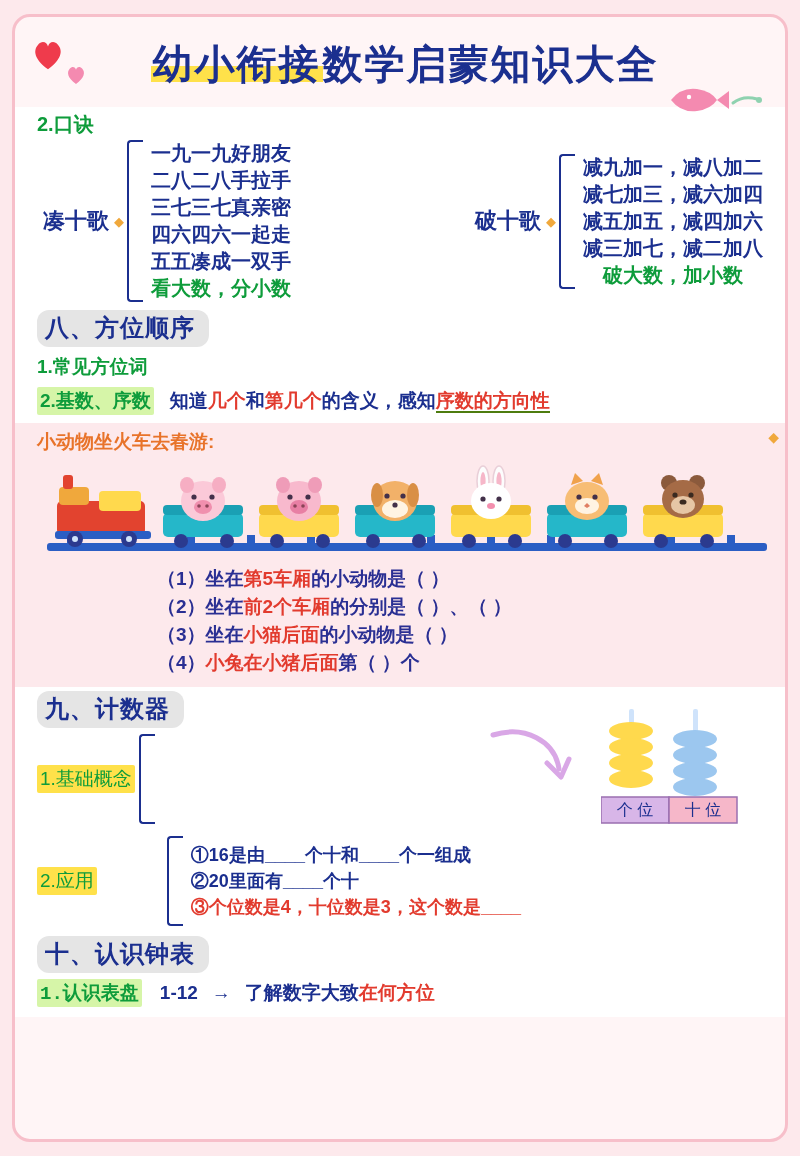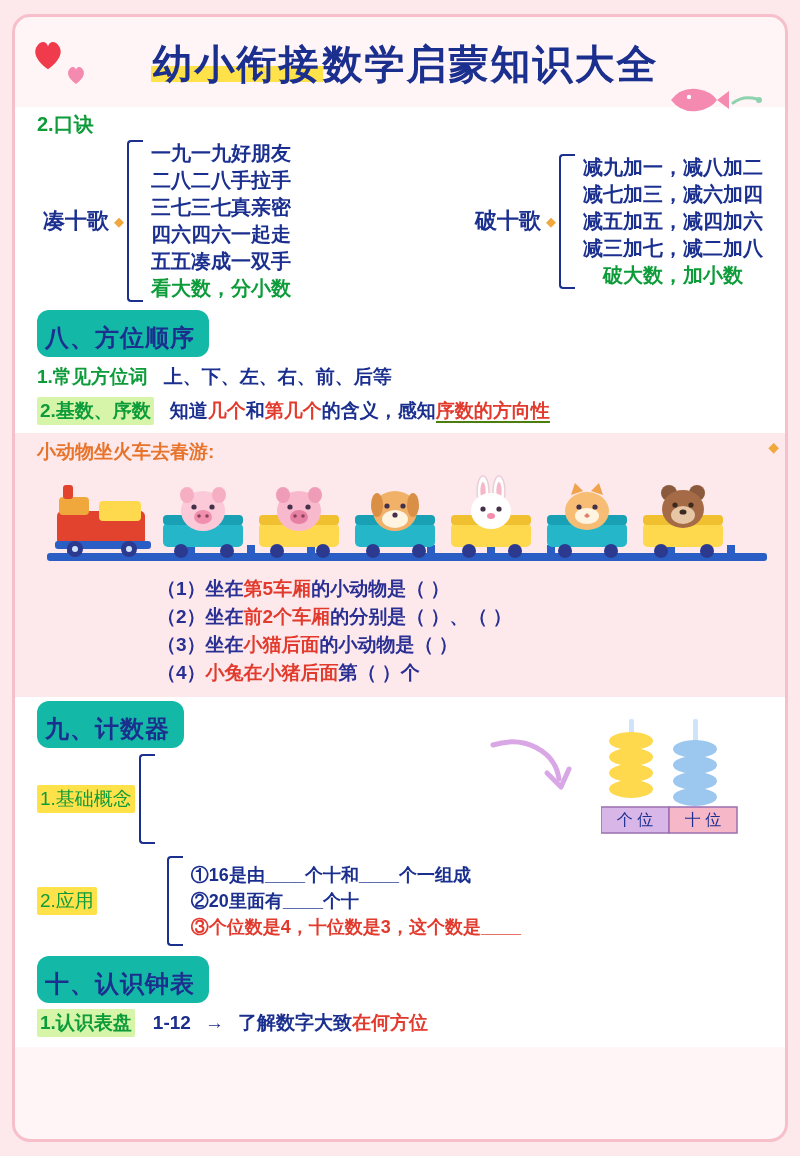--- a/index.html
+++ b/index.html
@@ -105,8 +105,8 @@
     font-size: 24px;
     font-weight: bold;
     color: #1b2f8f;
-    background: #14b8a6;
-    padding: 12px 14px 3px 8px;
+    background: #e5e5e5;
+    padding: 2px 14px 3px 8px;
     border-radius: 12px;
     letter-spacing: 1px;
   }

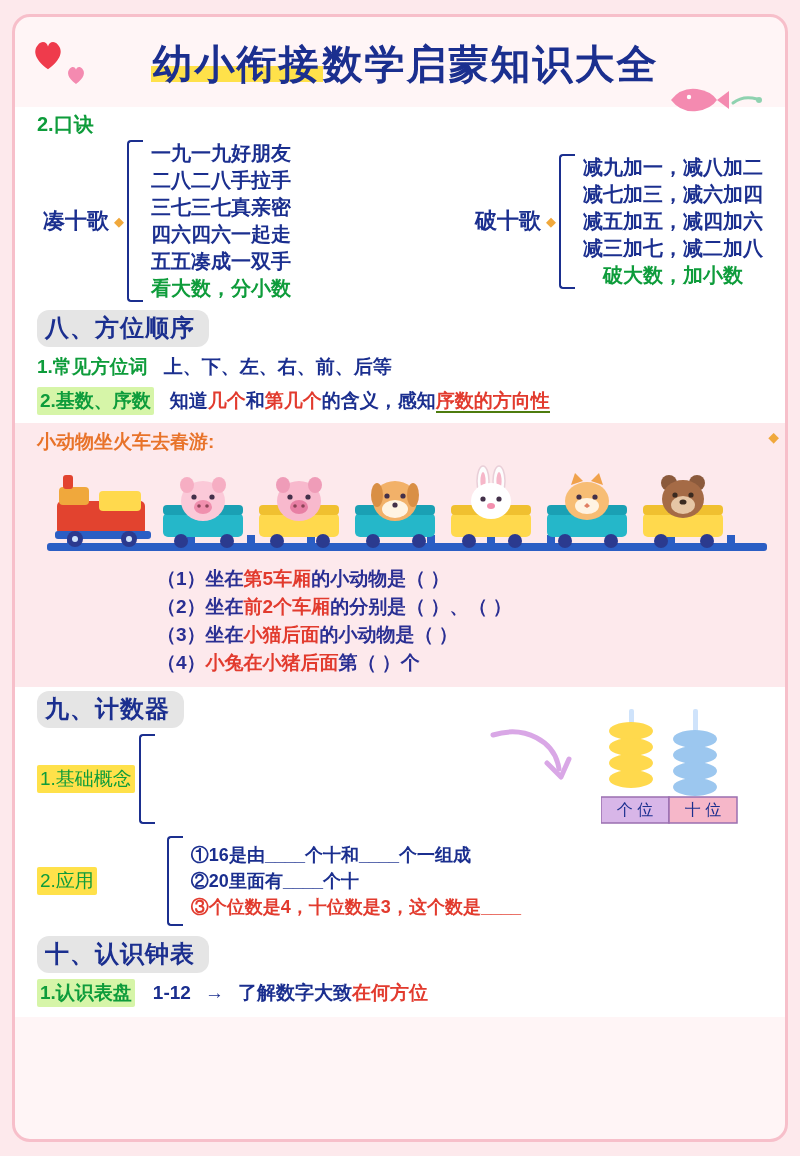--- a/index.html
+++ b/index.html
@@ -342,7 +342,6 @@
 
       <div class="row-line cn">
         <span class="key">1.常见方位词</span>
-        <span class="val">上、下、左、右、前、后等</span>
       </div>
 
       <div class="row-line cn">

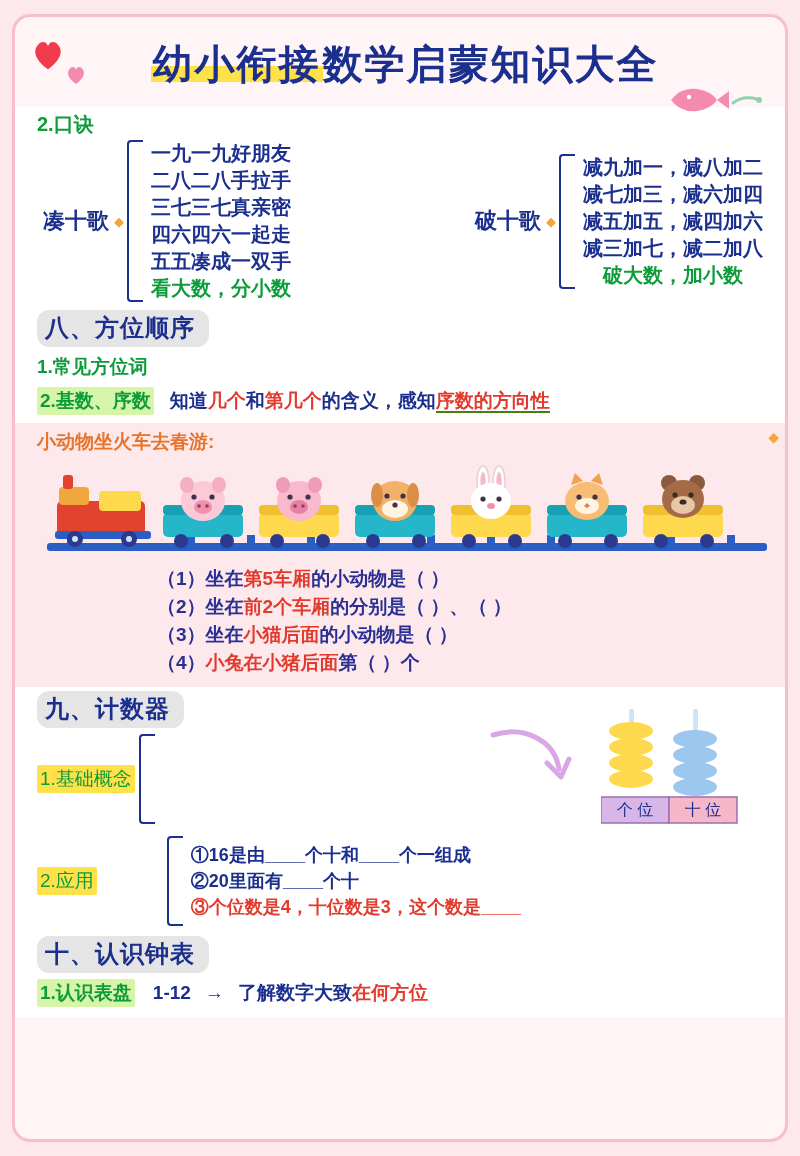--- a/index.html
+++ b/index.html
@@ -266,7 +266,7 @@
     font-size: 19px;
     font-weight: bold;
   }
-  .clock-row .k { color: #0e9c3b; }
+  .clock-row .k { color: #0e9c3b; font-family: Liberation Mono, monospace; }
   .clock-row .v1 { color: #1b2f8f; margin-left: 18px; }
   .clock-row .arrow { color: #1b2f8f; margin: 0 14px; }
   .clock-row .v2 { color: #1b2f8f; }

